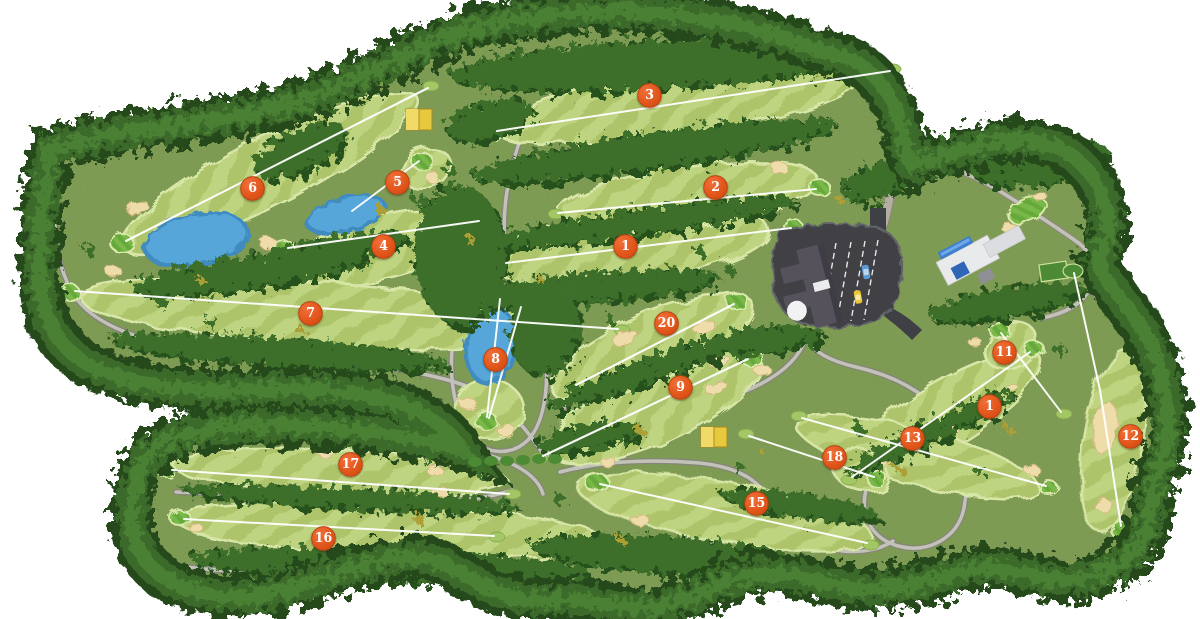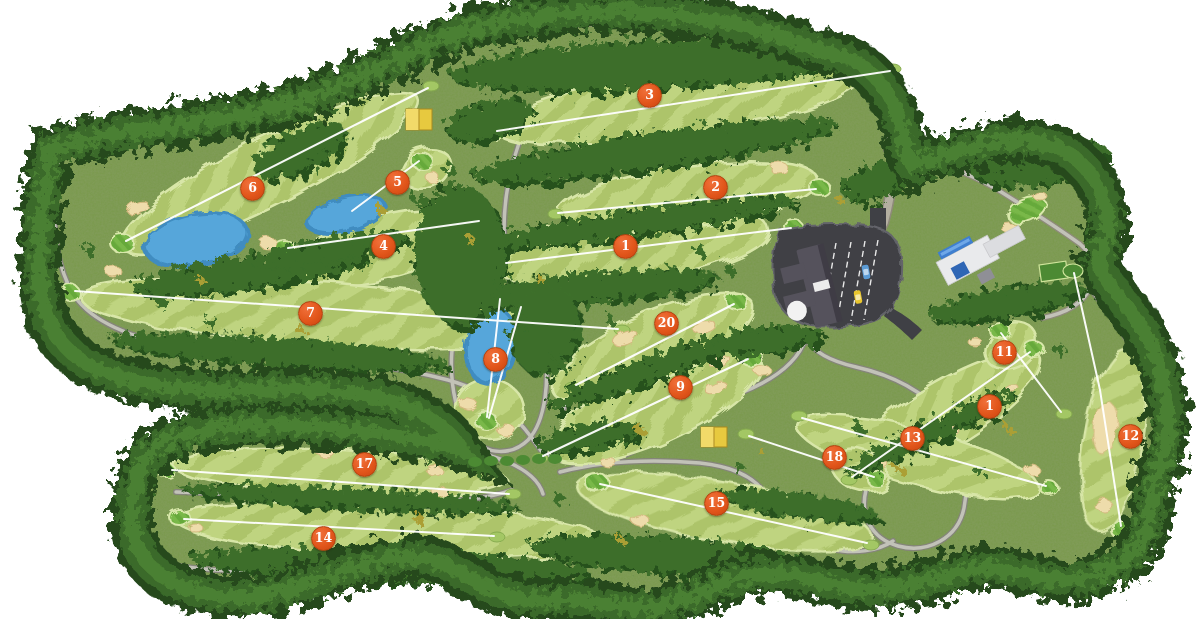--- a/index.html
+++ b/index.html
@@ -432,7 +432,7 @@
 <div class="badge" style="left:323px;top:538px">
       <span>14</span>
     </div>
-<div class="badge" style="left:364px;top:464px">
+<div class="badge" style="left:350px;top:464px">
       <span>17</span>
     </div>
 <div class="badge" style="left:666px;top:323px">

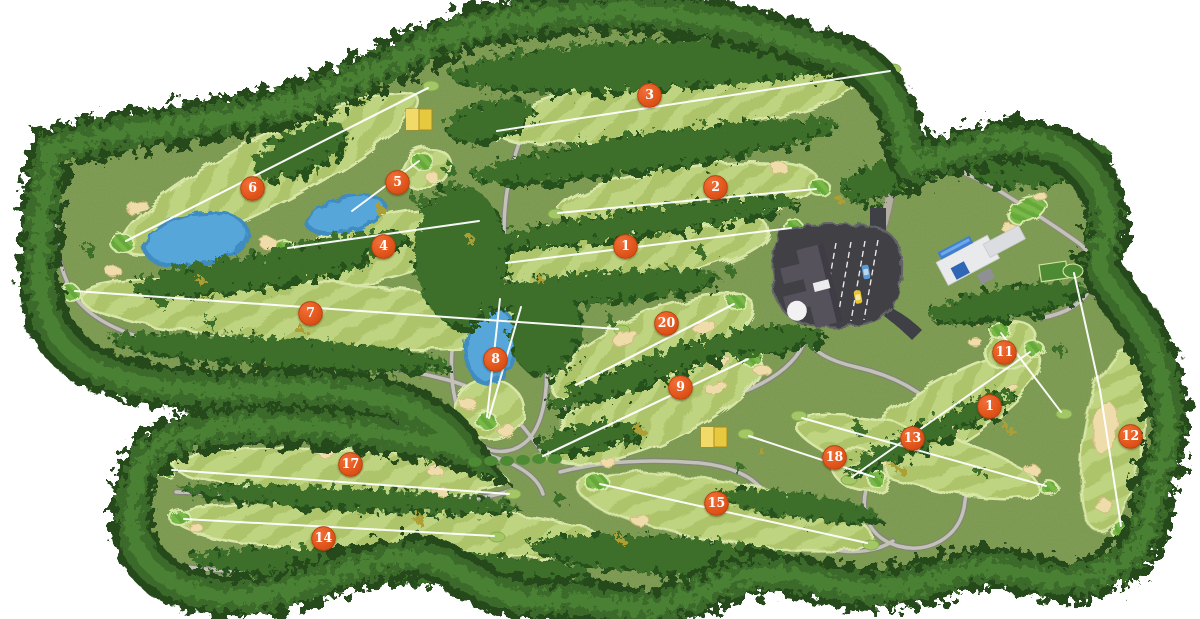--- a/index.html
+++ b/index.html
@@ -426,7 +426,7 @@
 <div class="badge" style="left:834px;top:457px">
       <span>18</span>
     </div>
-<div class="badge" style="left:716px;top:503px">
+<div class="badge" style="left:756px;top:503px">
       <span>15</span>
     </div>
 <div class="badge" style="left:323px;top:538px">

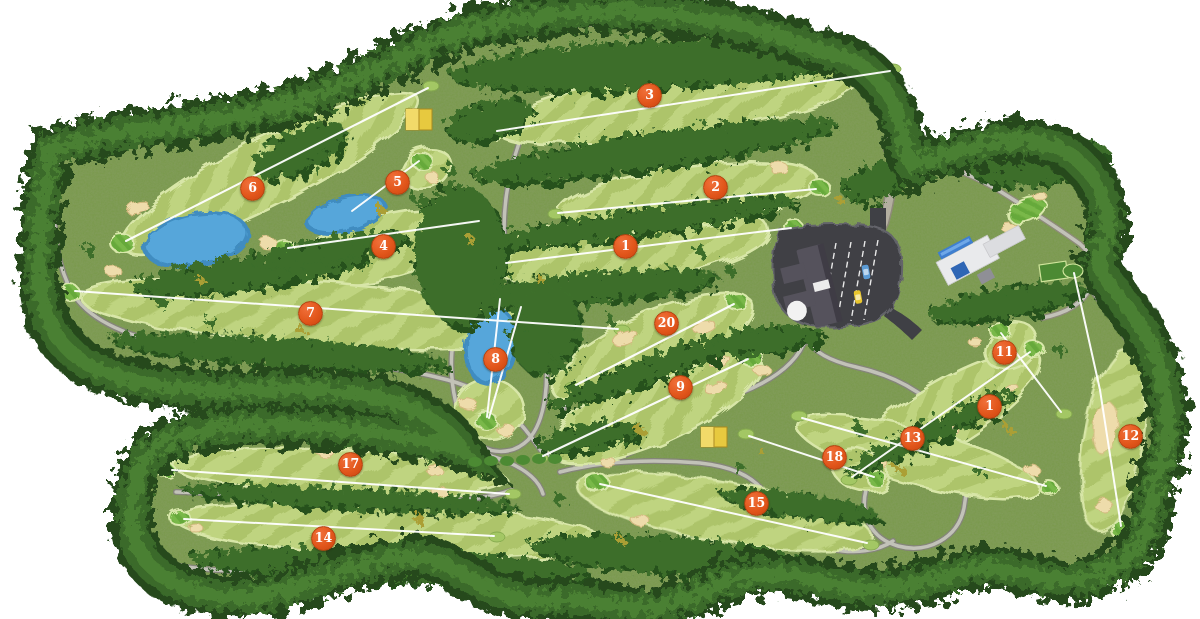--- a/index.html
+++ b/index.html
@@ -430,7 +430,7 @@
       <span>15</span>
     </div>
 <div class="badge" style="left:323px;top:538px">
-      <span>14</span>
+      <span>16</span>
     </div>
 <div class="badge" style="left:350px;top:464px">
       <span>17</span>

